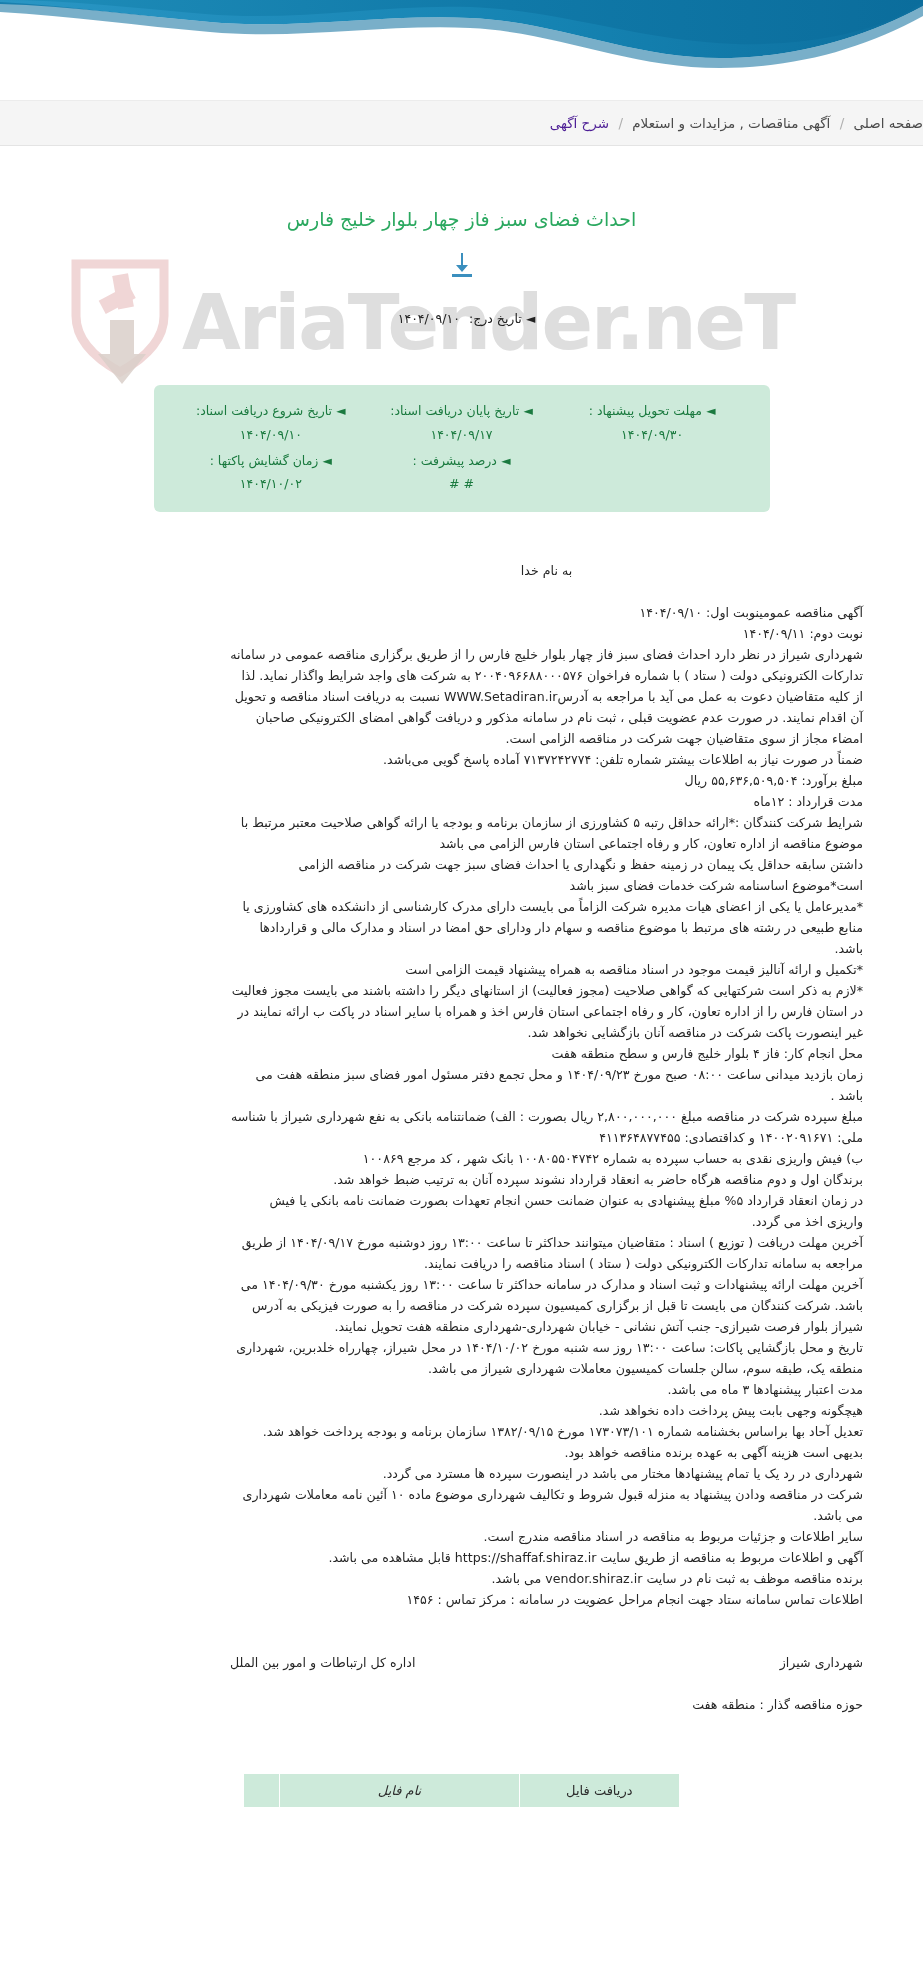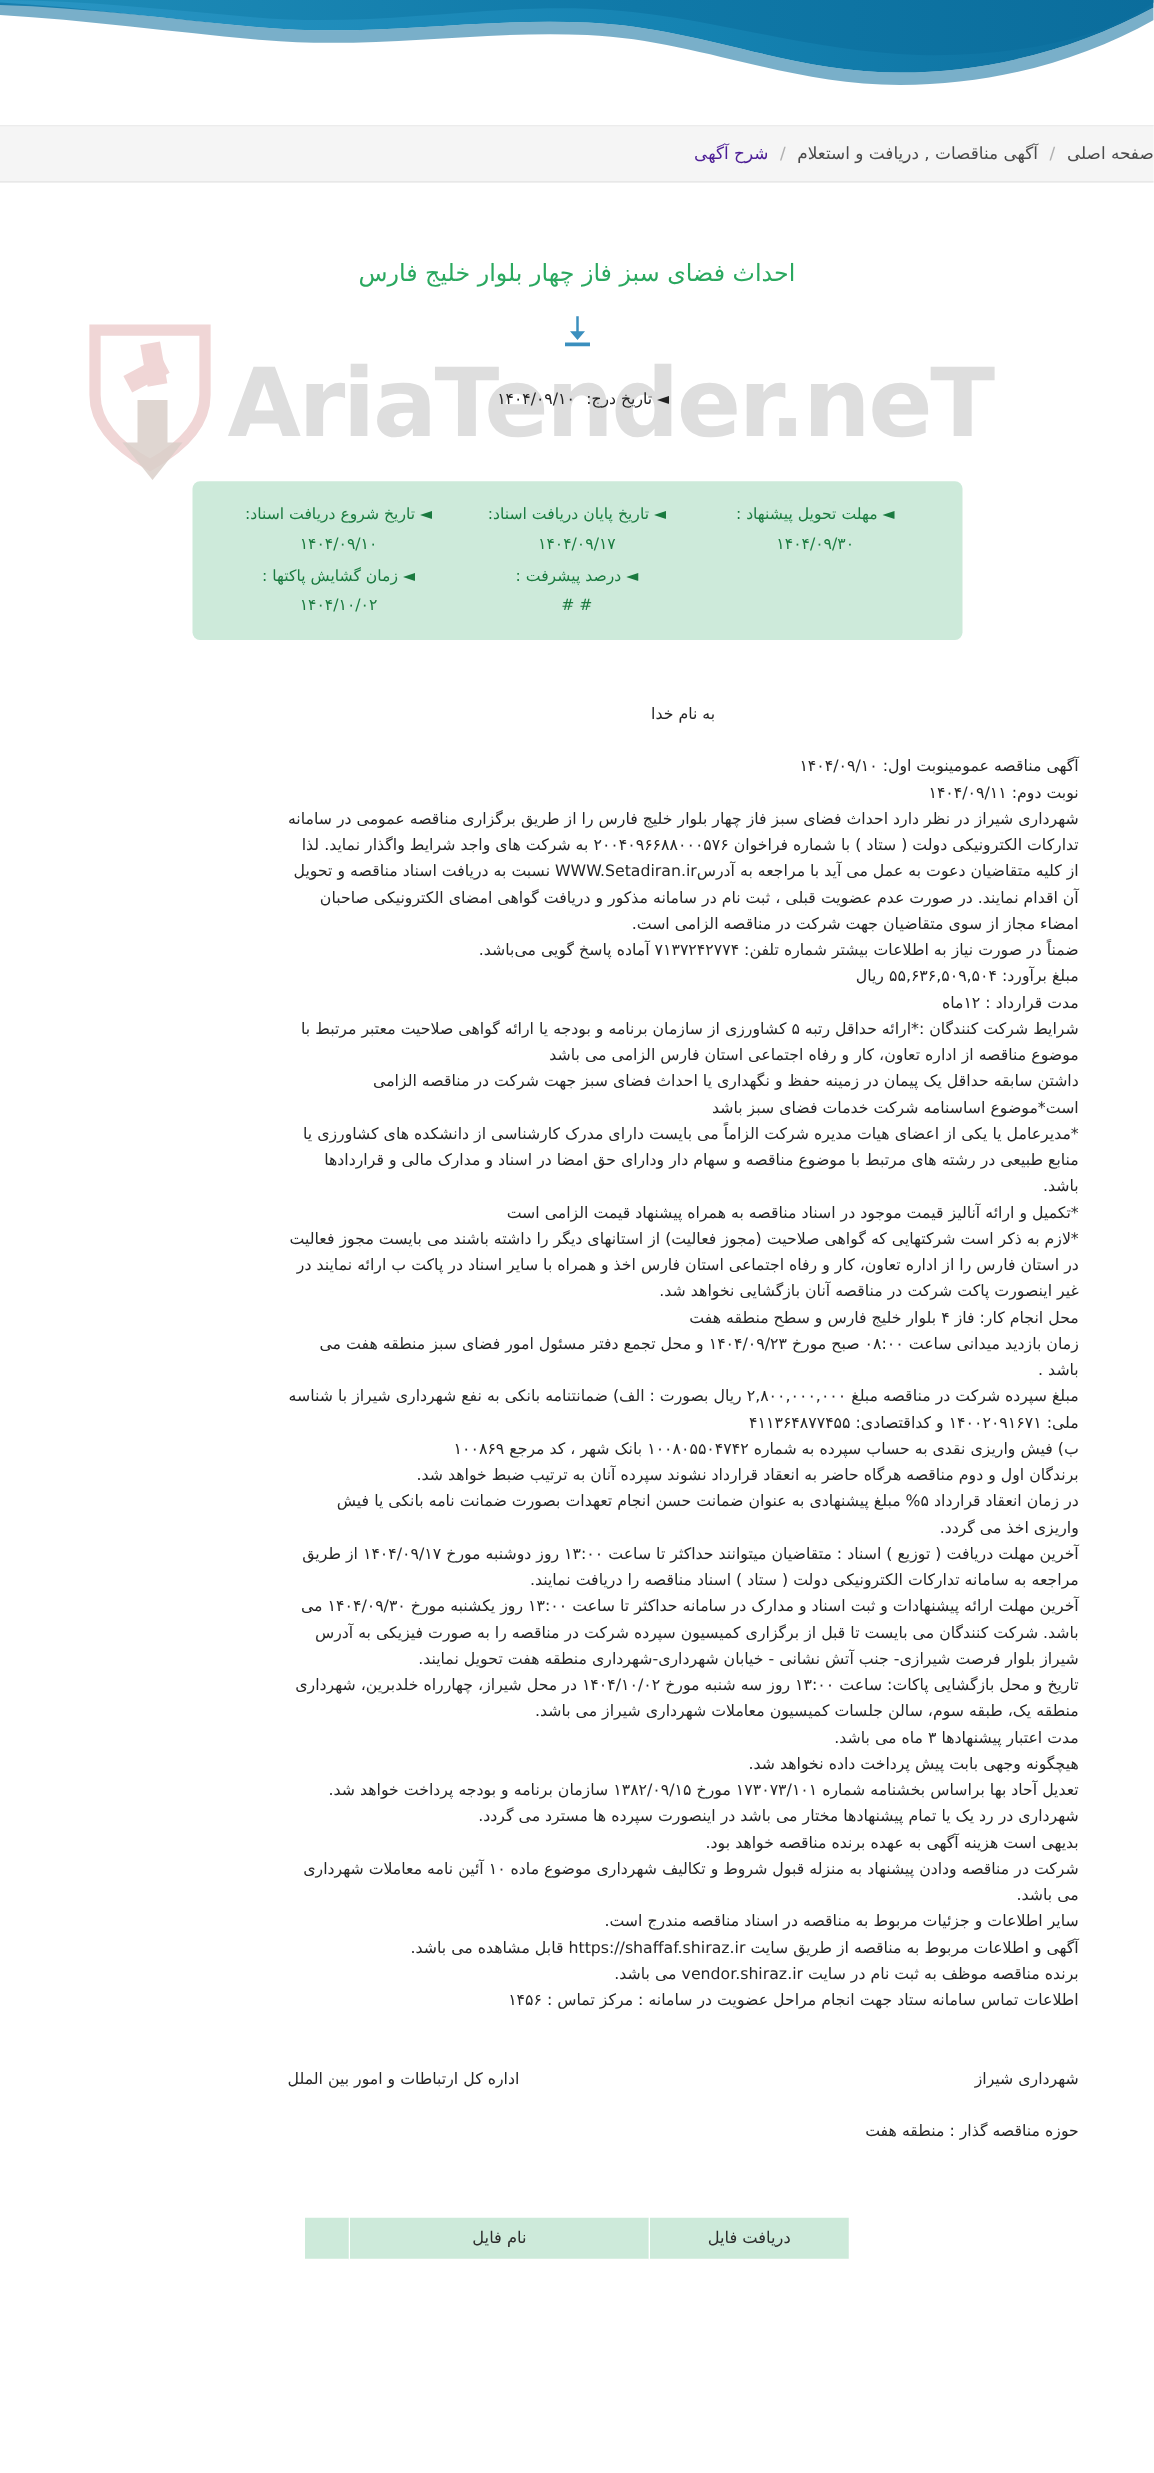--- a/index.html
+++ b/index.html
@@ -195,7 +195,7 @@
   <nav class="breadcrumb">
     <a class="crumb" href="#">صفحه اصلی</a>
     <span class="sep">/</span>
-    <a class="crumb" href="#">آگهی مناقصات , دریافت و استعلام</a>
+    <a class="crumb" href="#">آگهی مناقصات , مزایدات و استعلام</a>
     <span class="sep">/</span>
     <span class="crumb current">شرح آگهی</span>
   </nav>

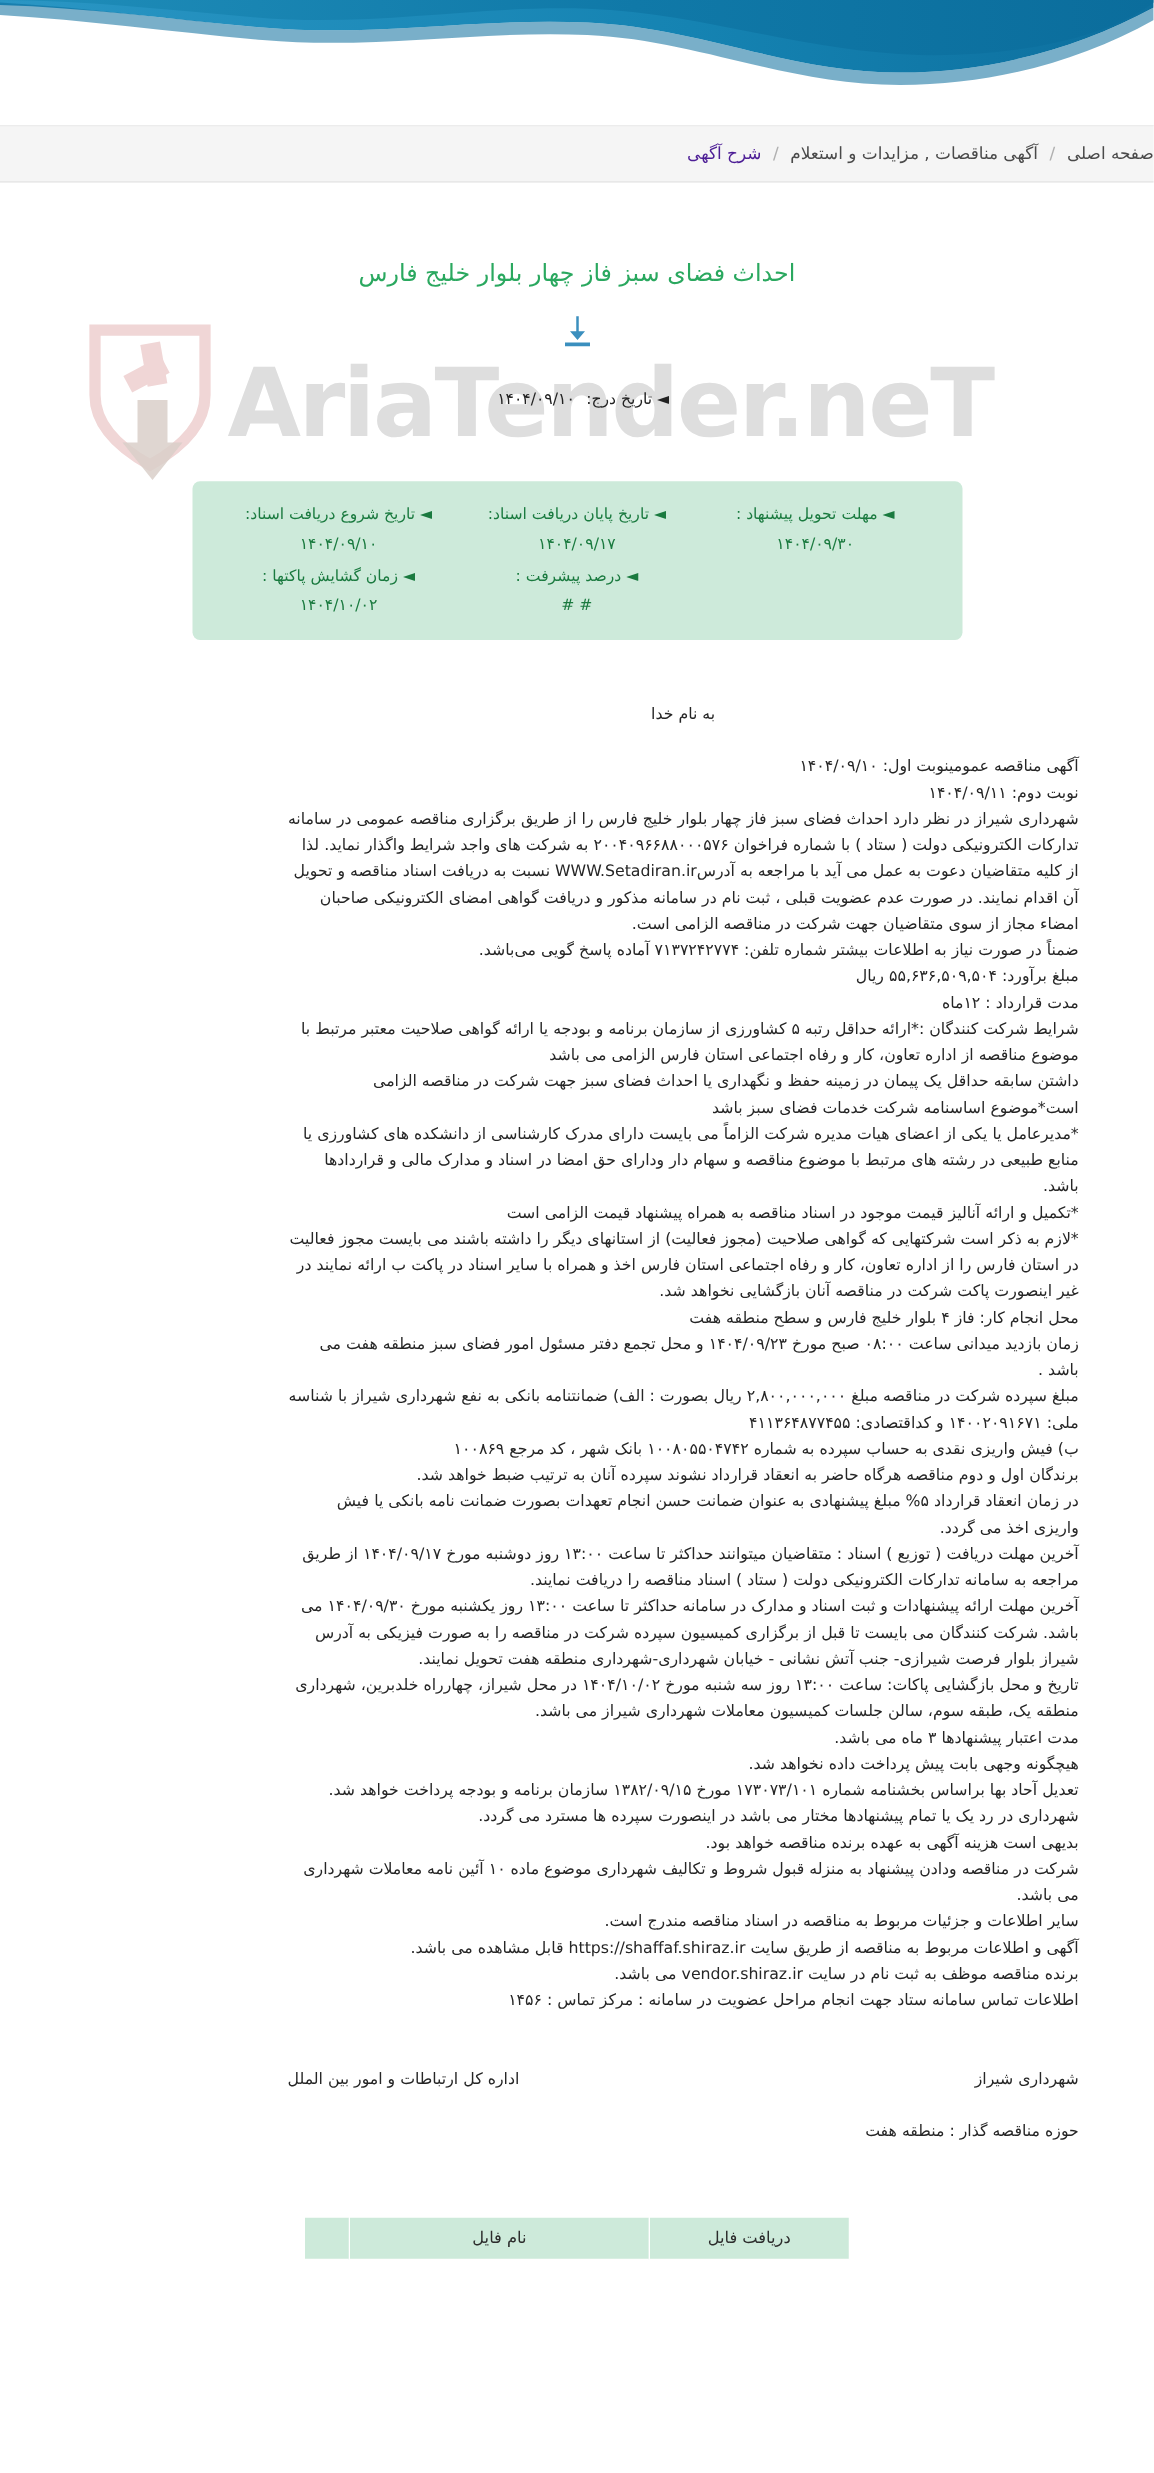--- a/index.html
+++ b/index.html
@@ -286,8 +286,8 @@
     <p>مدت اعتبار پیشنهادها ۳ ماه می باشد.</p>
     <p>هیچگونه وجهی بابت پیش پرداخت داده نخواهد شد.</p>
     <p>تعدیل آحاد بها براساس بخشنامه شماره ۱۷۳۰۷۳/۱۰۱ مورخ ۱۳۸۲/۰۹/۱۵ سازمان برنامه و بودجه پرداخت خواهد شد.</p>
+    <p>بدیهی است هزینه آگهی به عهده برنده مناقصه خواهد بود.</p>
     <p>شهرداری در رد یک یا تمام پیشنهادها  مختار می باشد در اینصورت سپرده ها مسترد می گردد.</p>
-    <p>بدیهی است هزینه آگهی به عهده برنده مناقصه خواهد بود.</p>
     <p>شرکت در مناقصه ودادن پیشنهاد به منزله قبول شروط و تکالیف شهرداری موضوع ماده ۱۰ آئین نامه معاملات شهرداری می باشد.</p>
     <p>سایر اطلاعات و جزئیات مربوط به مناقصه در اسناد مناقصه مندرج است.</p>
     <p>آگهی و اطلاعات مربوط به مناقصه از طریق سایت https://shaffaf.shiraz.ir قابل مشاهده می باشد.</p>

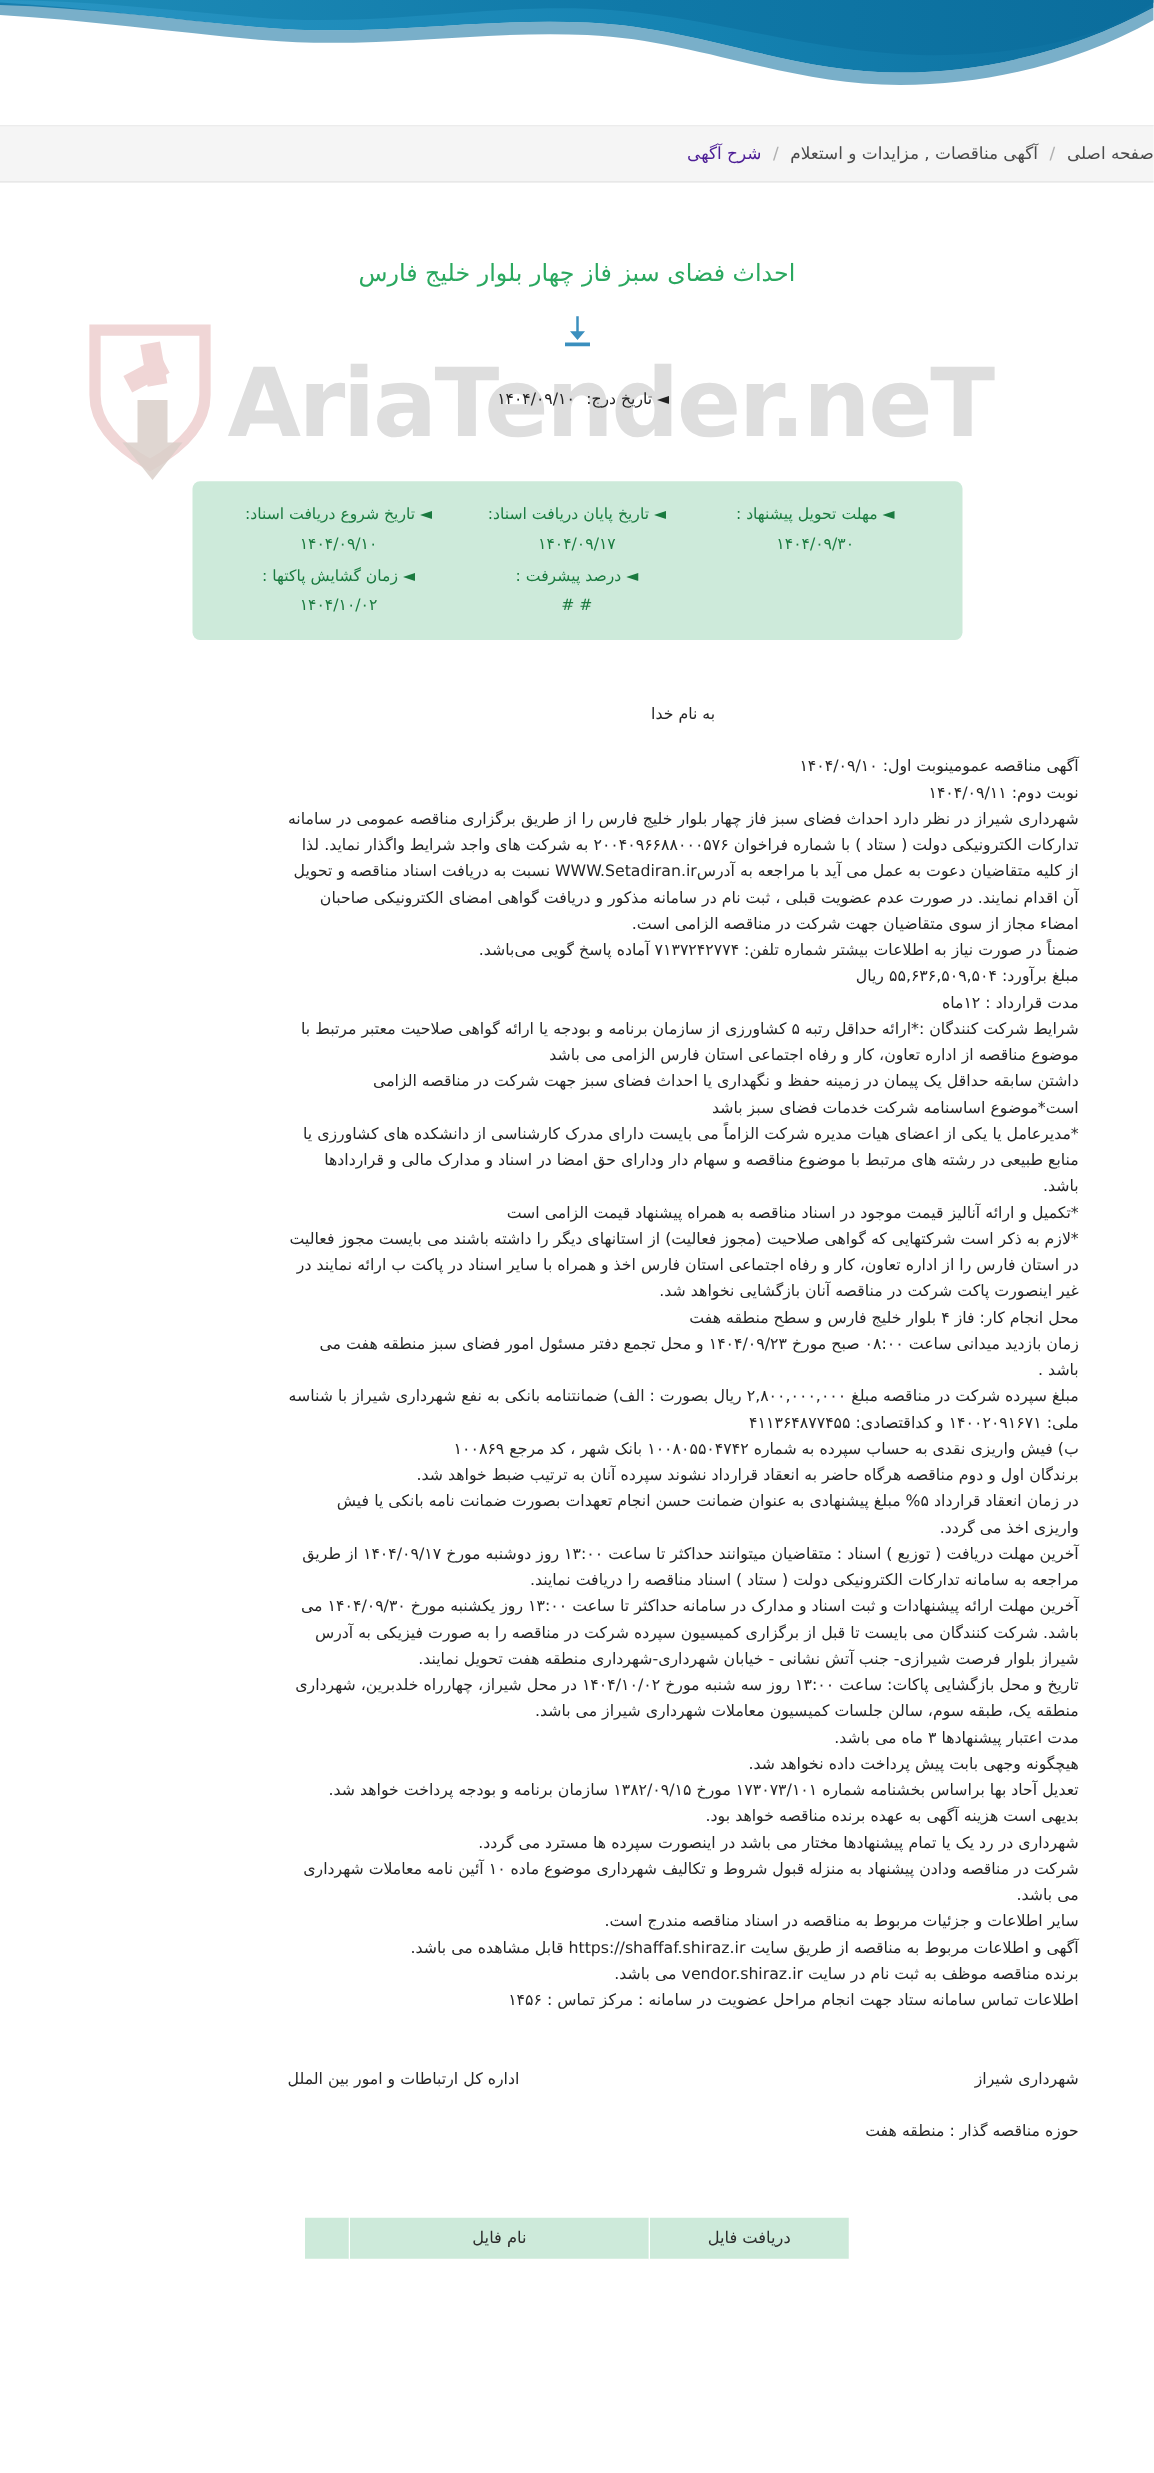--- a/index.html
+++ b/index.html
@@ -165,7 +165,7 @@
     text-align: center;
   }
   table.file-table th.col-num { width: 40px; }
-  table.file-table th.col-name { width: 266px; }
+  table.file-table th.col-name { width: 266px; font-style: italic; }
   table.file-table th.col-dl { width: 175px; }
 </style>
 </head>

